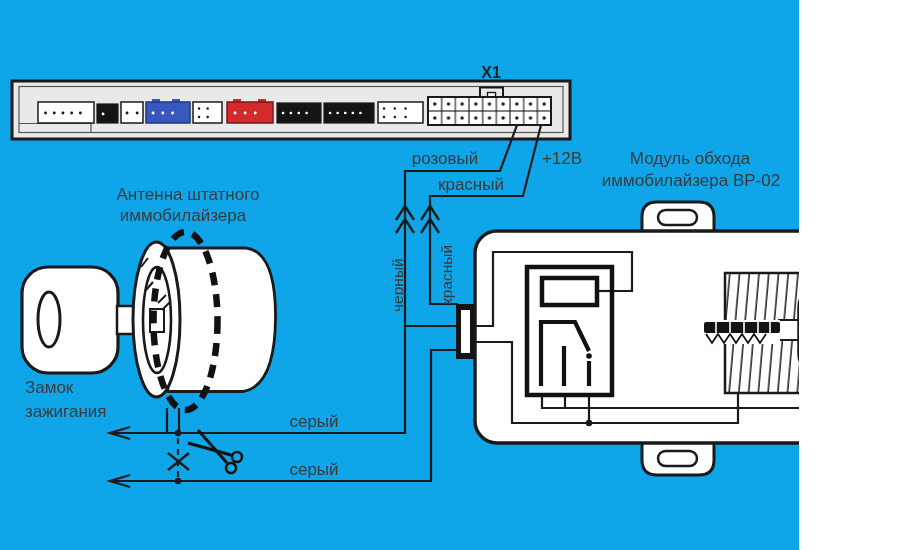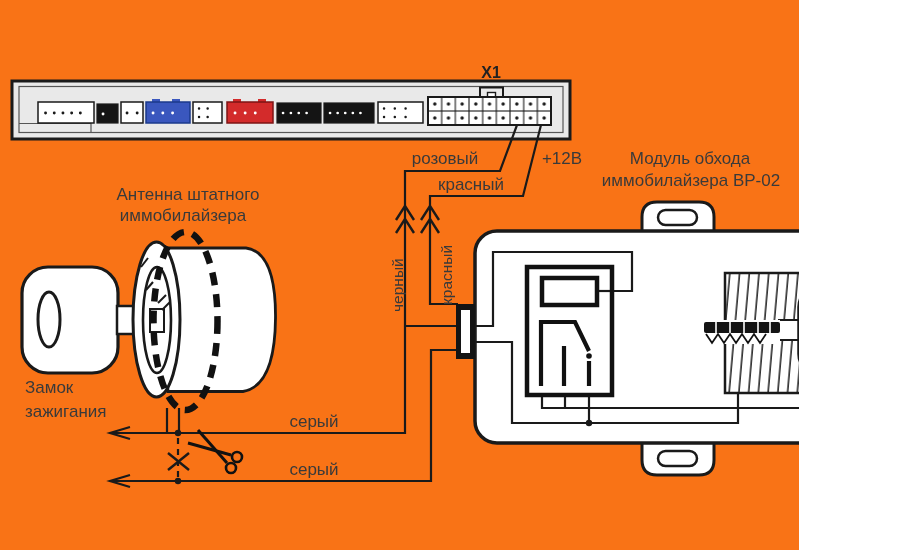--- a/index.html
+++ b/index.html
@@ -3,7 +3,7 @@
 <meta charset="utf-8">
 <style>
   html,body{margin:0;padding:0;background:#ffffff;}
-  .canvas{position:relative;width:799px;height:550px;background:#f97316;overflow:hidden;
+  .canvas{position:relative;width:799px;height:550px;background:#0ea5e9;overflow:hidden;
           font-family:"Liberation Sans",sans-serif;}
   svg{display:block}
   text{font-family:"Liberation Sans",sans-serif;fill:#3a3a3a;}

